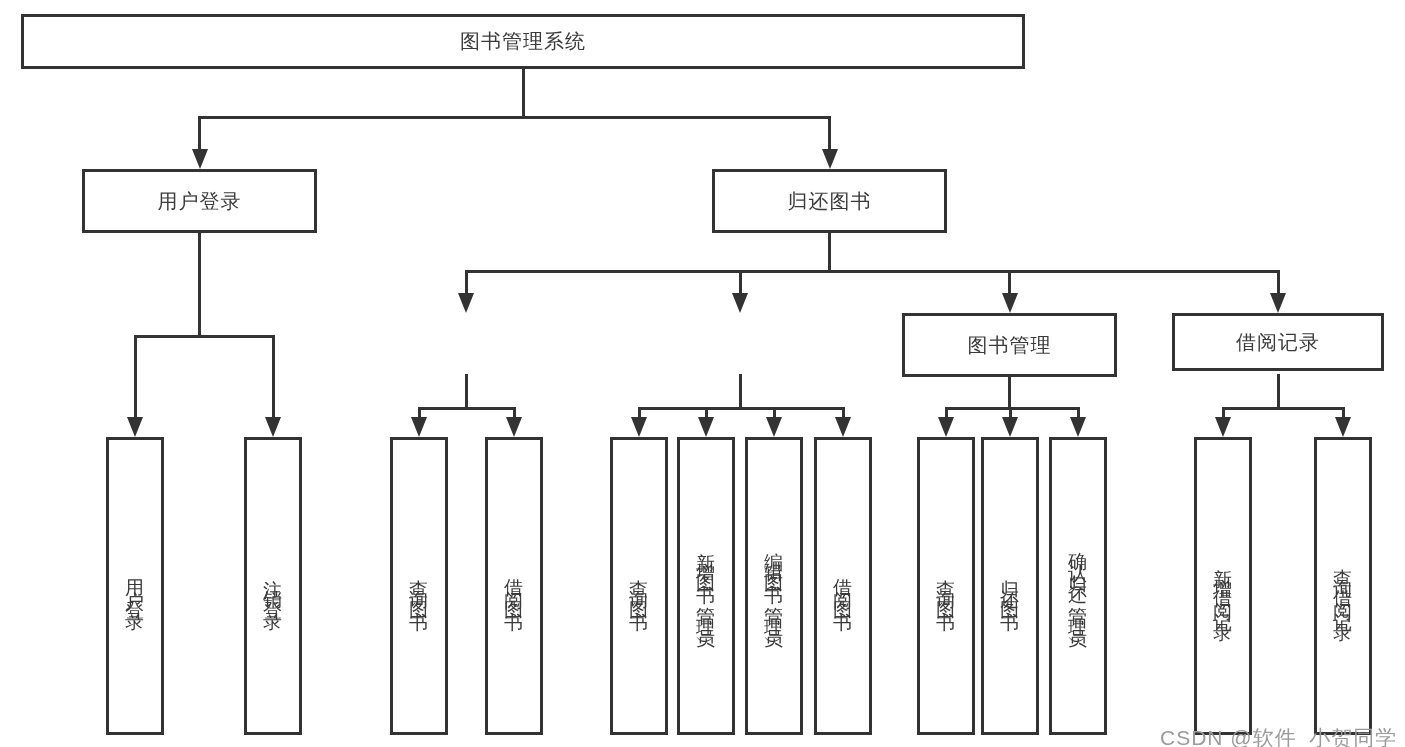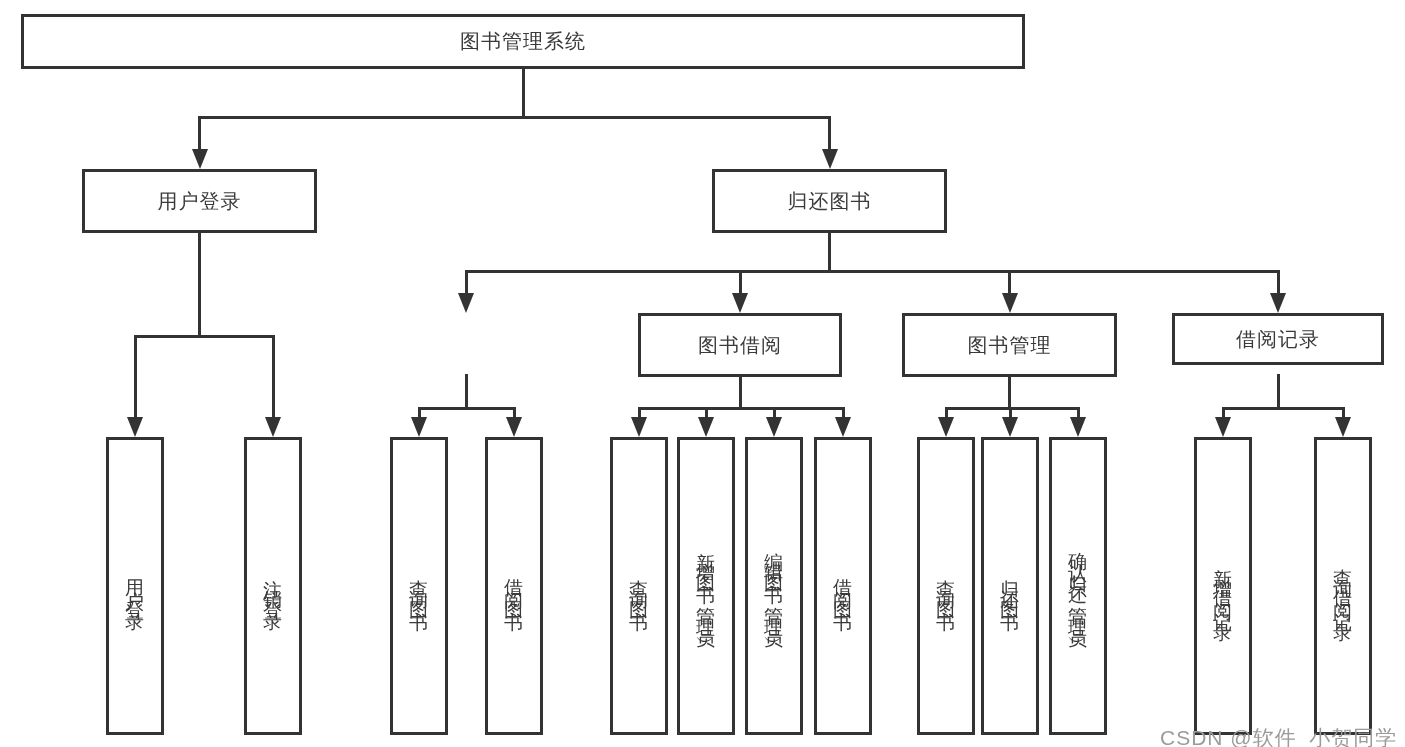--- a/index.html
+++ b/index.html
@@ -135,9 +135,6 @@
     <span class="lbl">归还图书</span>
   </div>
 
-  <div class="box h" style="left:638px;top:313px;width:204px;height:64px">
-    <span class="lbl">图书借阅</span>
-  </div>
   <div class="box h" style="left:902px;top:313px;width:215px;height:64px">
     <span class="lbl">图书管理</span>
   </div>

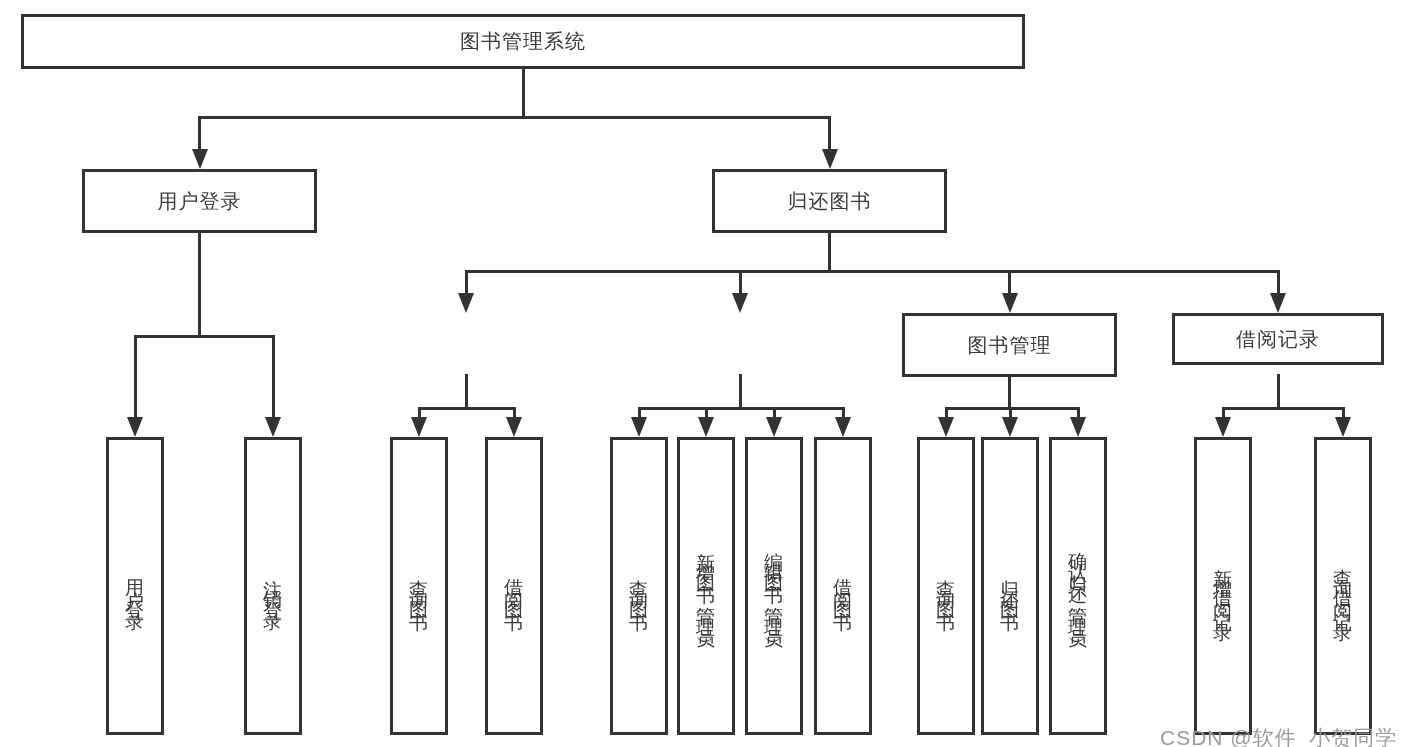--- a/index.html
+++ b/index.html
@@ -138,7 +138,7 @@
   <div class="box h" style="left:902px;top:313px;width:215px;height:64px">
     <span class="lbl">图书管理</span>
   </div>
-  <div class="box h" style="left:1172px;top:313px;width:212px;height:52px">
+  <div class="box h" style="left:1172px;top:313px;width:212px;height:58px">
     <span class="lbl">借阅记录</span>
   </div>
 

